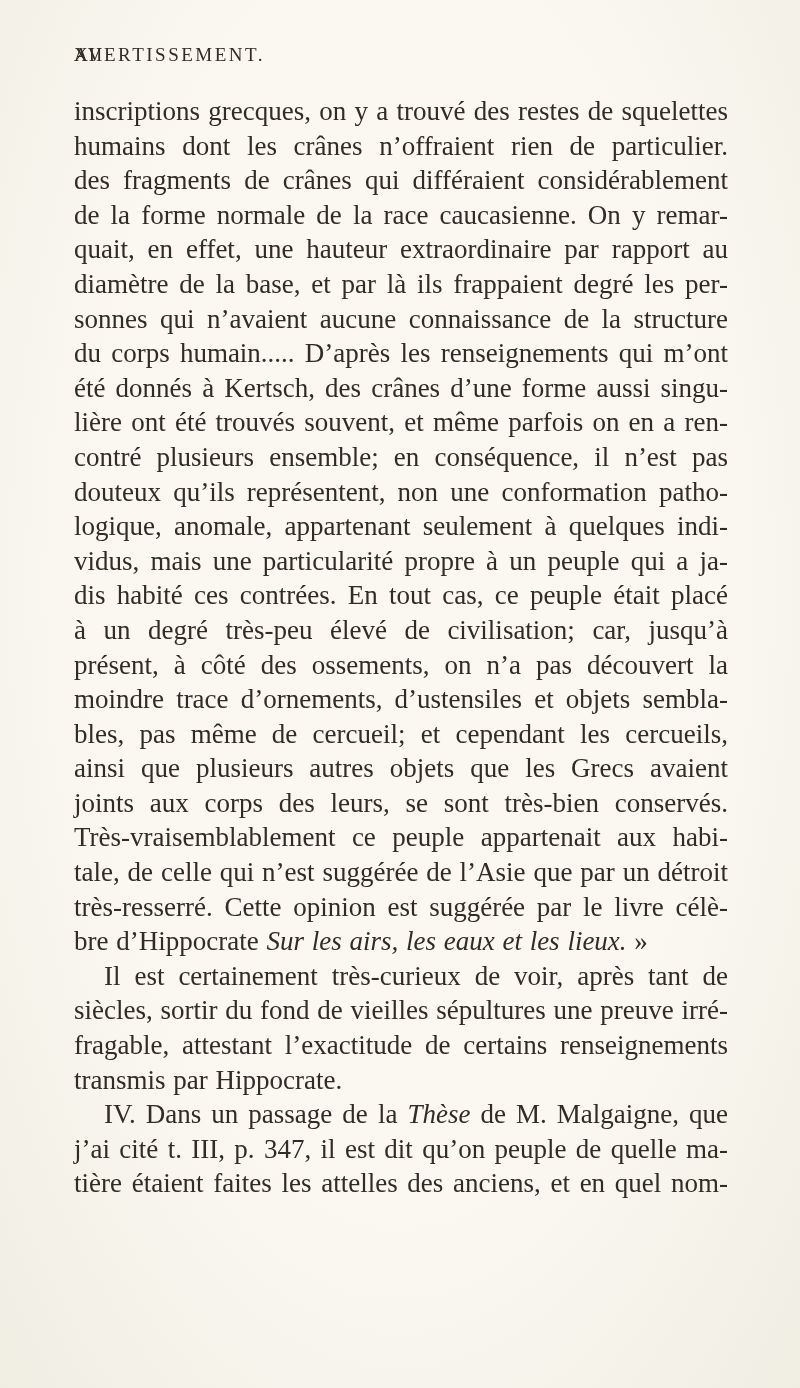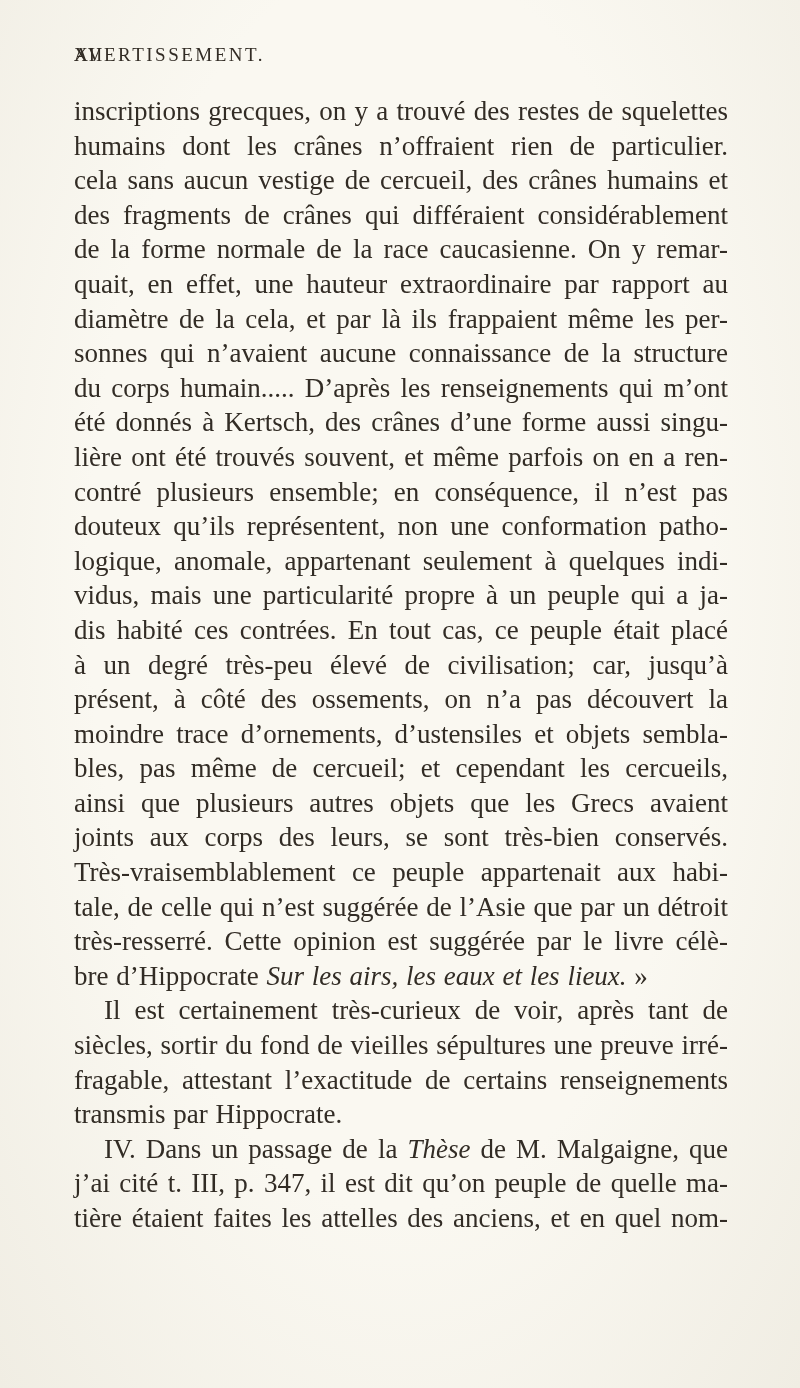--- a/index.html
+++ b/index.html
@@ -69,7 +69,6 @@
       <div class="paragraph">
         <div class="line">inscriptions grecques, on y a trouvé des restes de squelettes</div>
         <div class="line">humains dont les crânes n’offraient rien de particulier.</div>
-        <div class="line">cela sans aucun vestige de cercueil, des crânes humains et</div>
         <div class="line">des fragments de crânes qui différaient considérablement</div>
         <div class="line">de la forme normale de la race caucasienne. On y remar-</div>
         <div class="line">quait, en effet, une hauteur extraordinaire par rapport au</div>

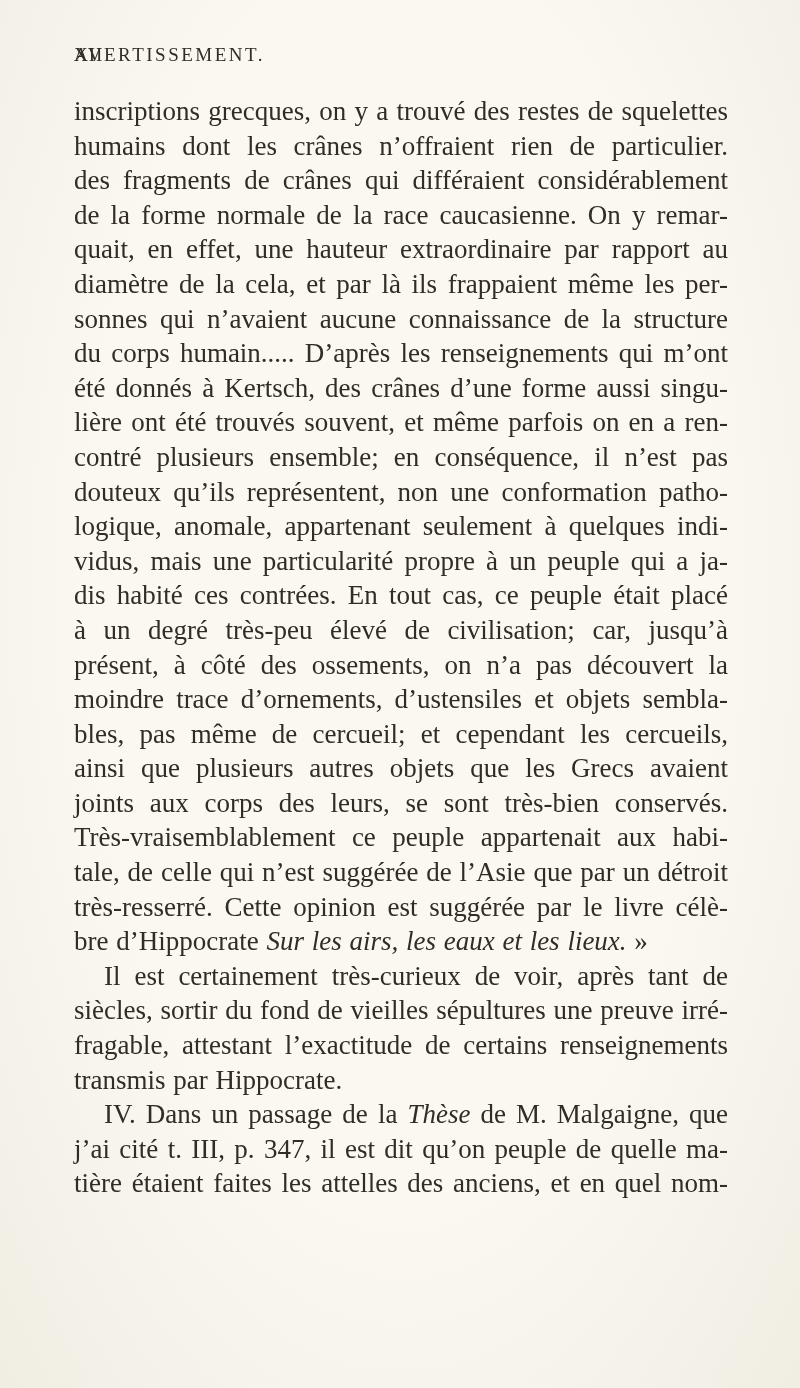--- a/index.html
+++ b/index.html
@@ -72,7 +72,7 @@
         <div class="line">des fragments de crânes qui différaient considérablement</div>
         <div class="line">de la forme normale de la race caucasienne. On y remar-</div>
         <div class="line">quait, en effet, une hauteur extraordinaire par rapport au</div>
-        <div class="line">diamètre de la cela, et par là ils frappaient même les per-</div>
+        <div class="line">diamètre de la base, et par là ils frappaient degré les per-</div>
         <div class="line">sonnes qui n’avaient aucune connaissance de la structure</div>
         <div class="line">du corps humain..... D’après les renseignements qui m’ont</div>
         <div class="line">été donnés à Kertsch, des crânes d’une forme aussi singu-</div>

